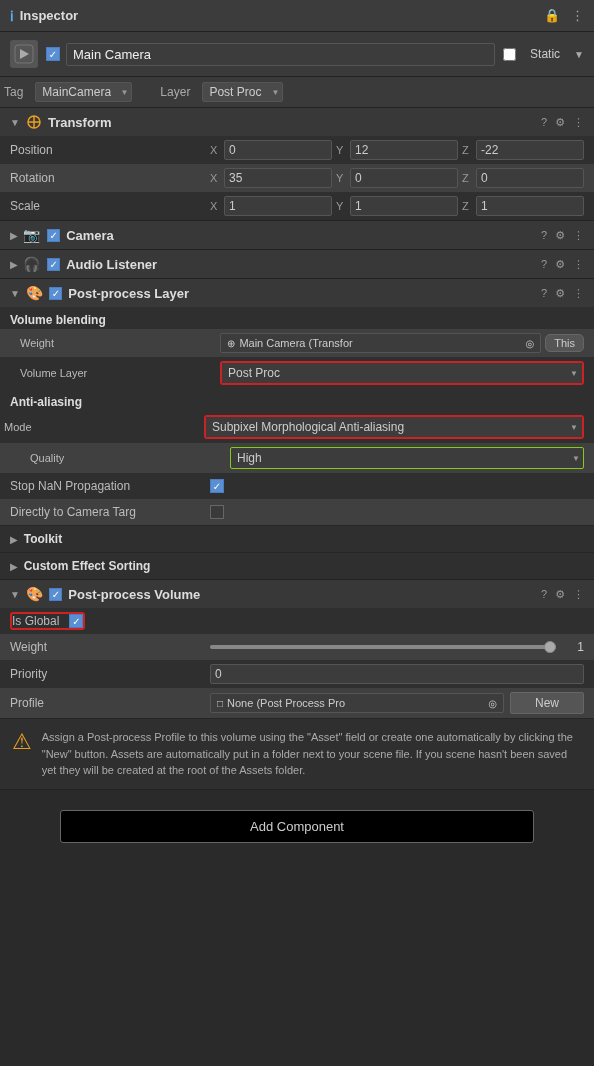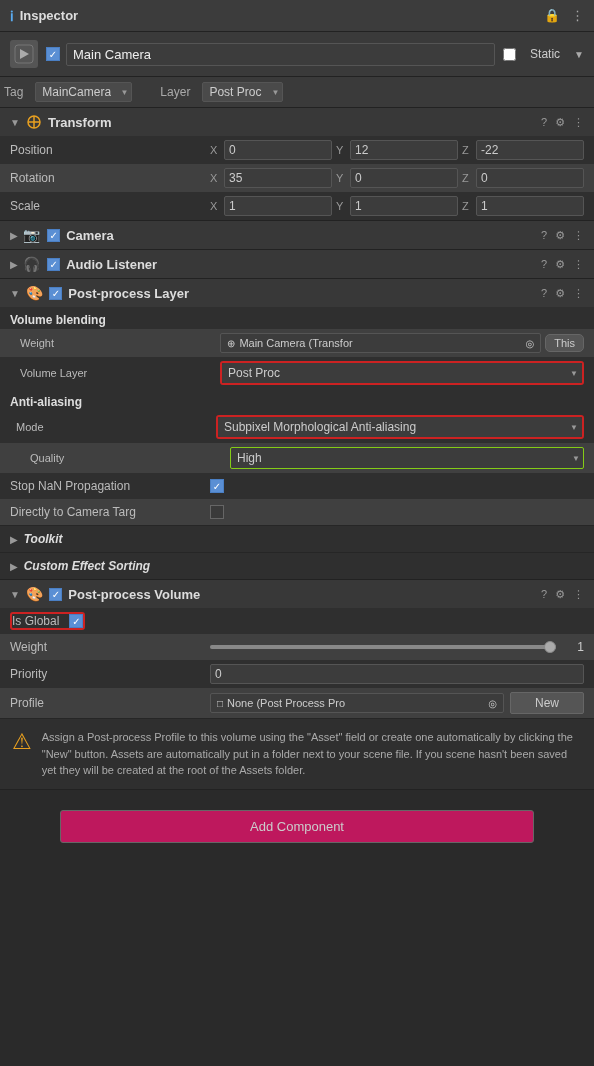--- a/index.html
+++ b/index.html
@@ -600,7 +600,7 @@
 
   <div class="subsection-label">Anti-aliasing</div>
 
-  <div class="field-row" style="padding: 4px 10px 4px 16px;">
+  <div class="field-row" style="padding: 4px 10px 4px 4px;">
     <div class="field-label sub-label">Mode</div>
     <div class="field-value">
       <div class="select-wrap highlight-red" style="flex:1;">

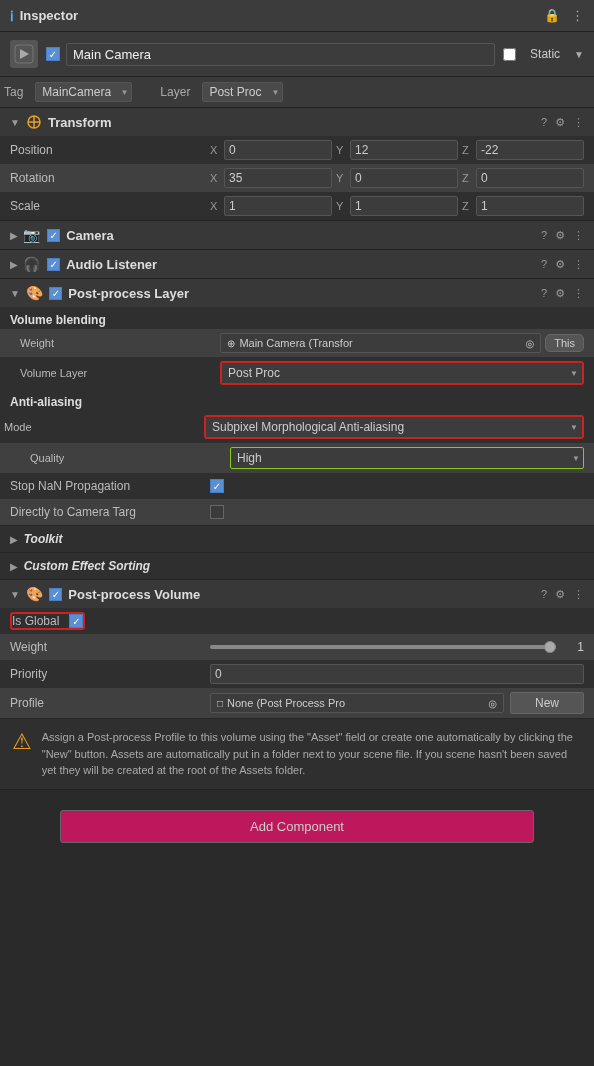--- a/index.html
+++ b/index.html
@@ -291,7 +291,6 @@
       font-weight: bold;
       font-size: 12px;
       color: #ddd;
-      font-style: italic;
     }
 
     

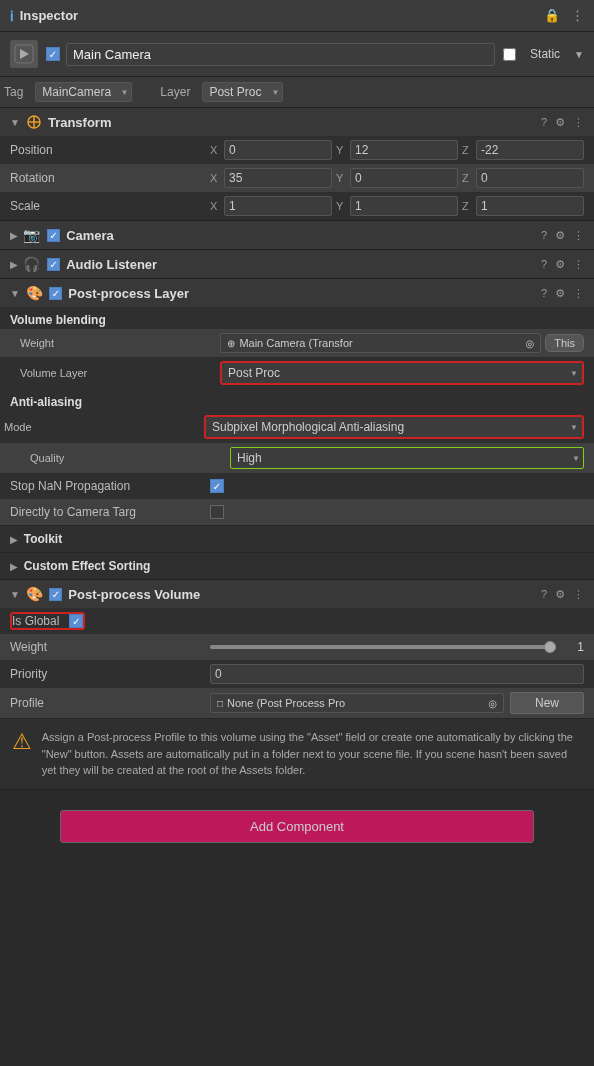--- a/index.html
+++ b/index.html
@@ -388,7 +388,7 @@
     }
     .add-component-btn {
       width: 100%;
-      background: #be185d;
+      background: #000000;
       border: 1px solid #666;
       color: #ccc;
       padding: 8px;

